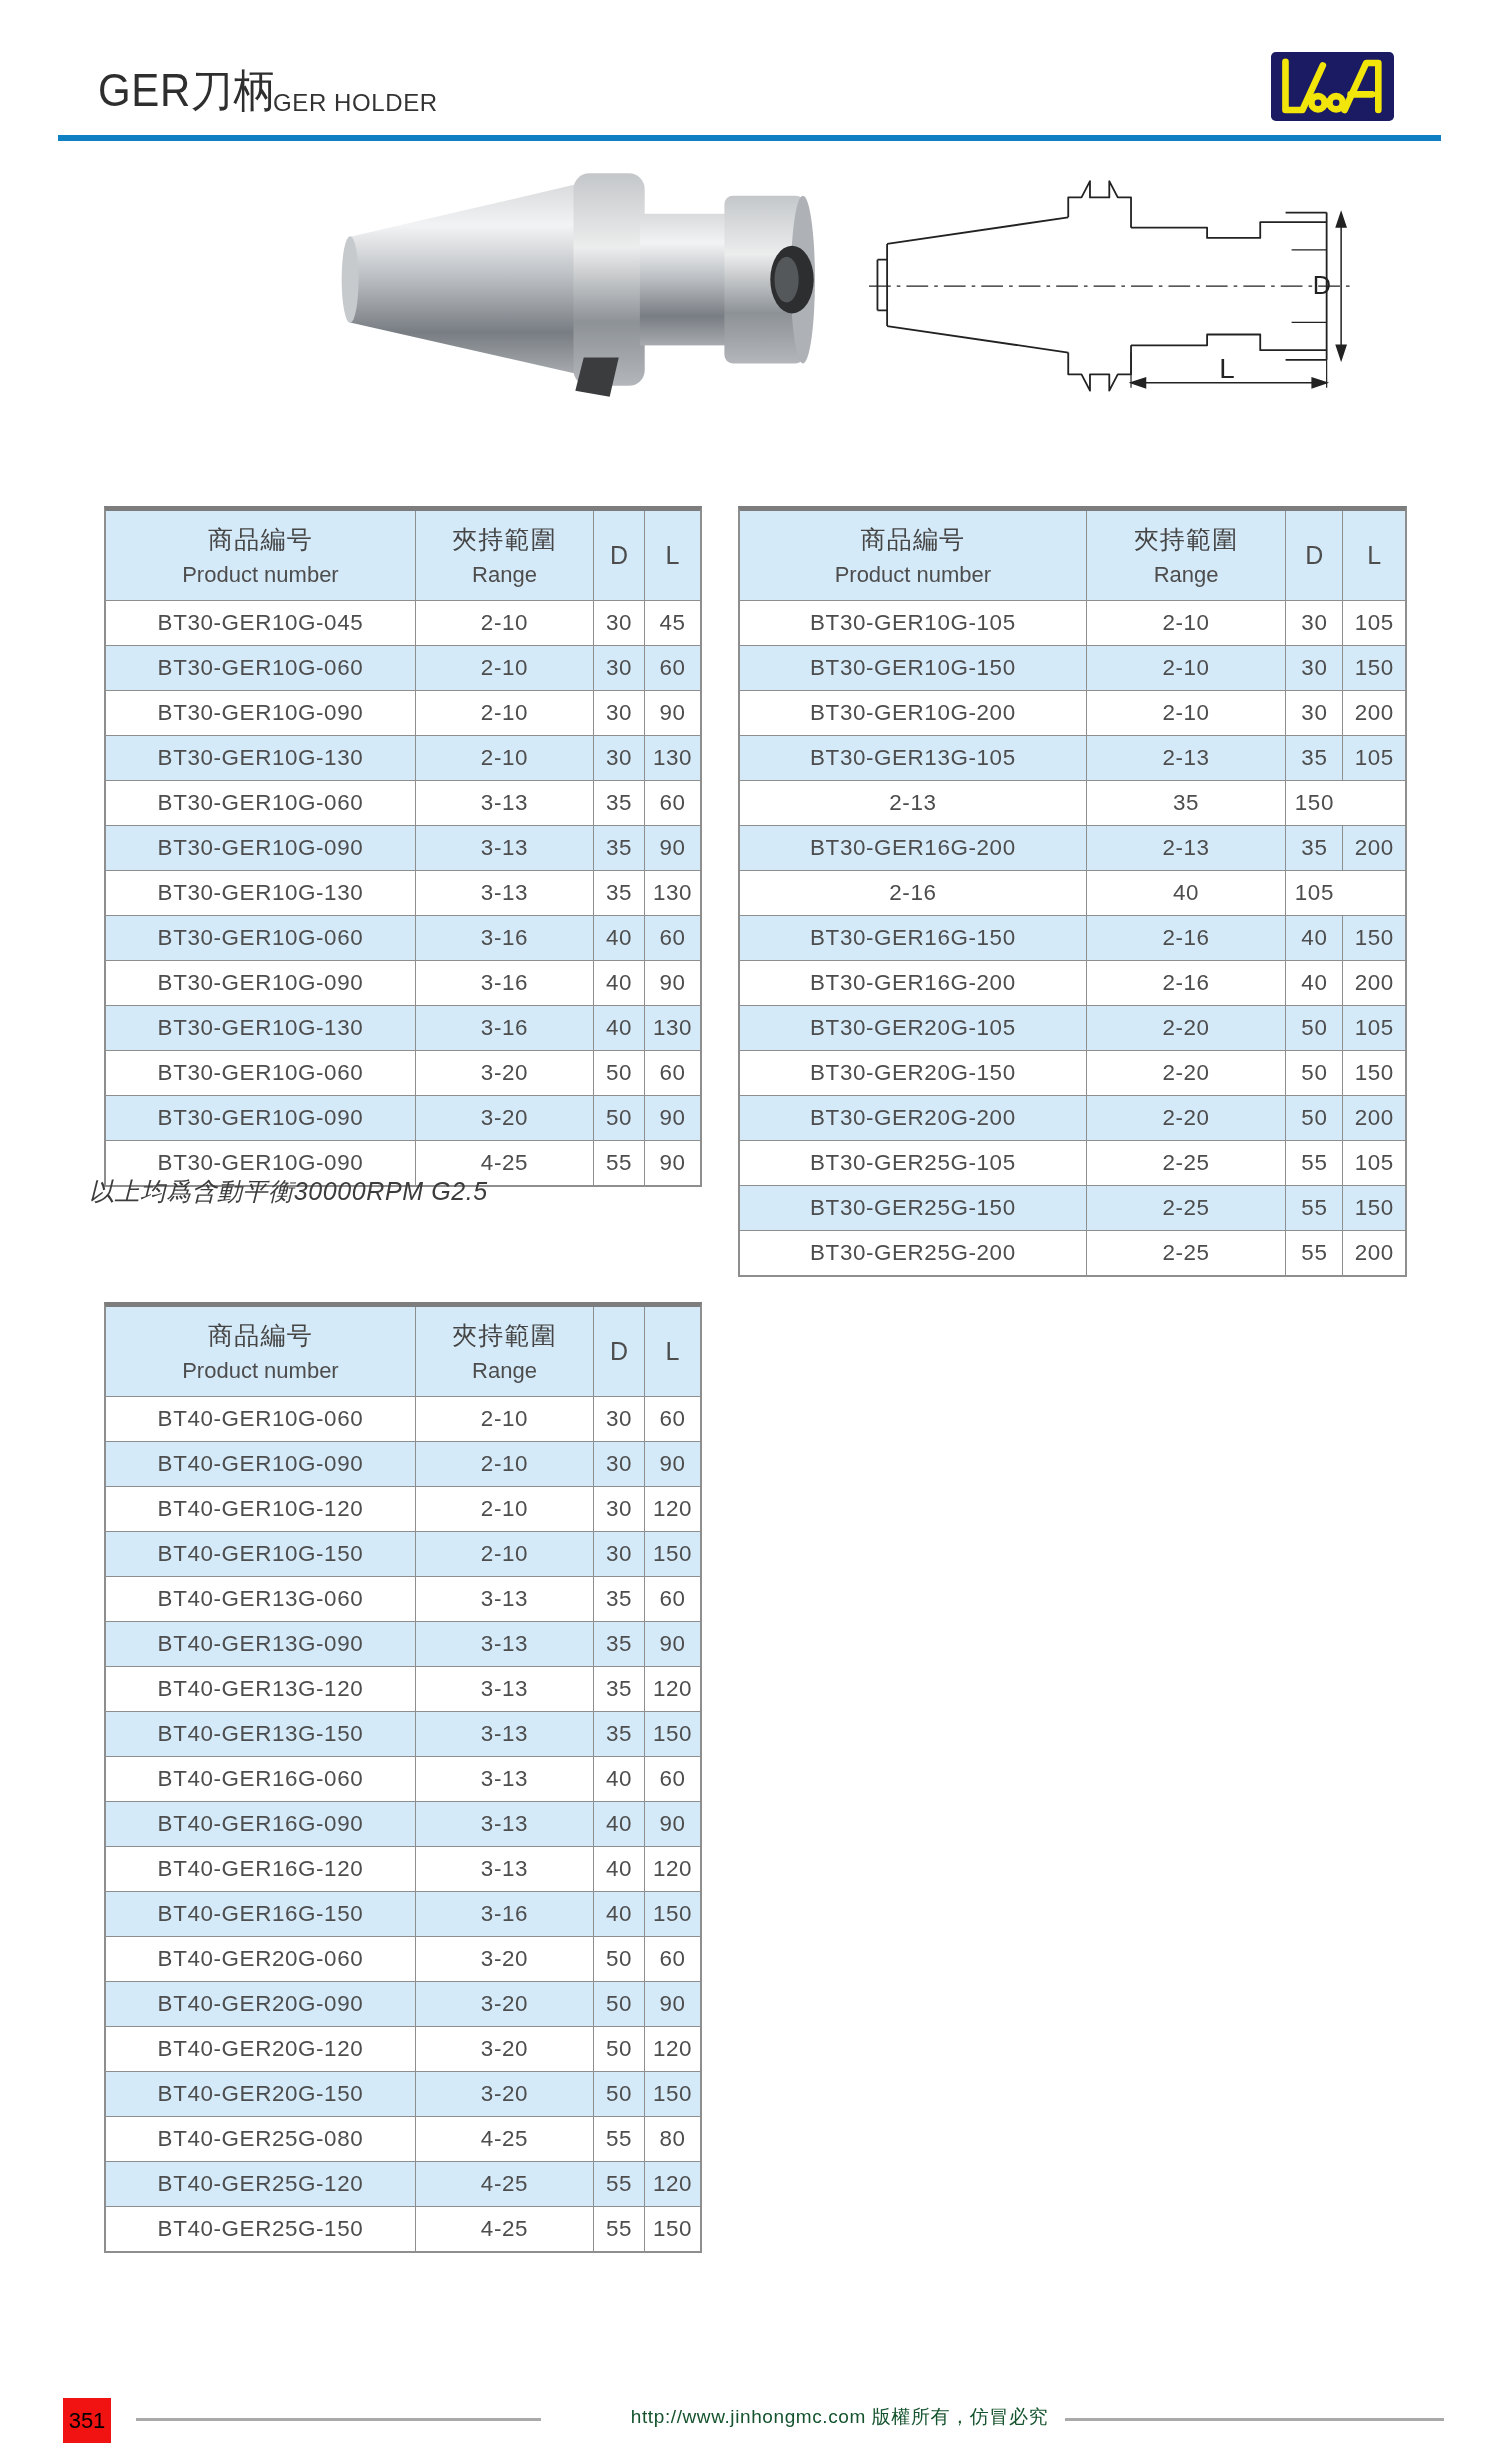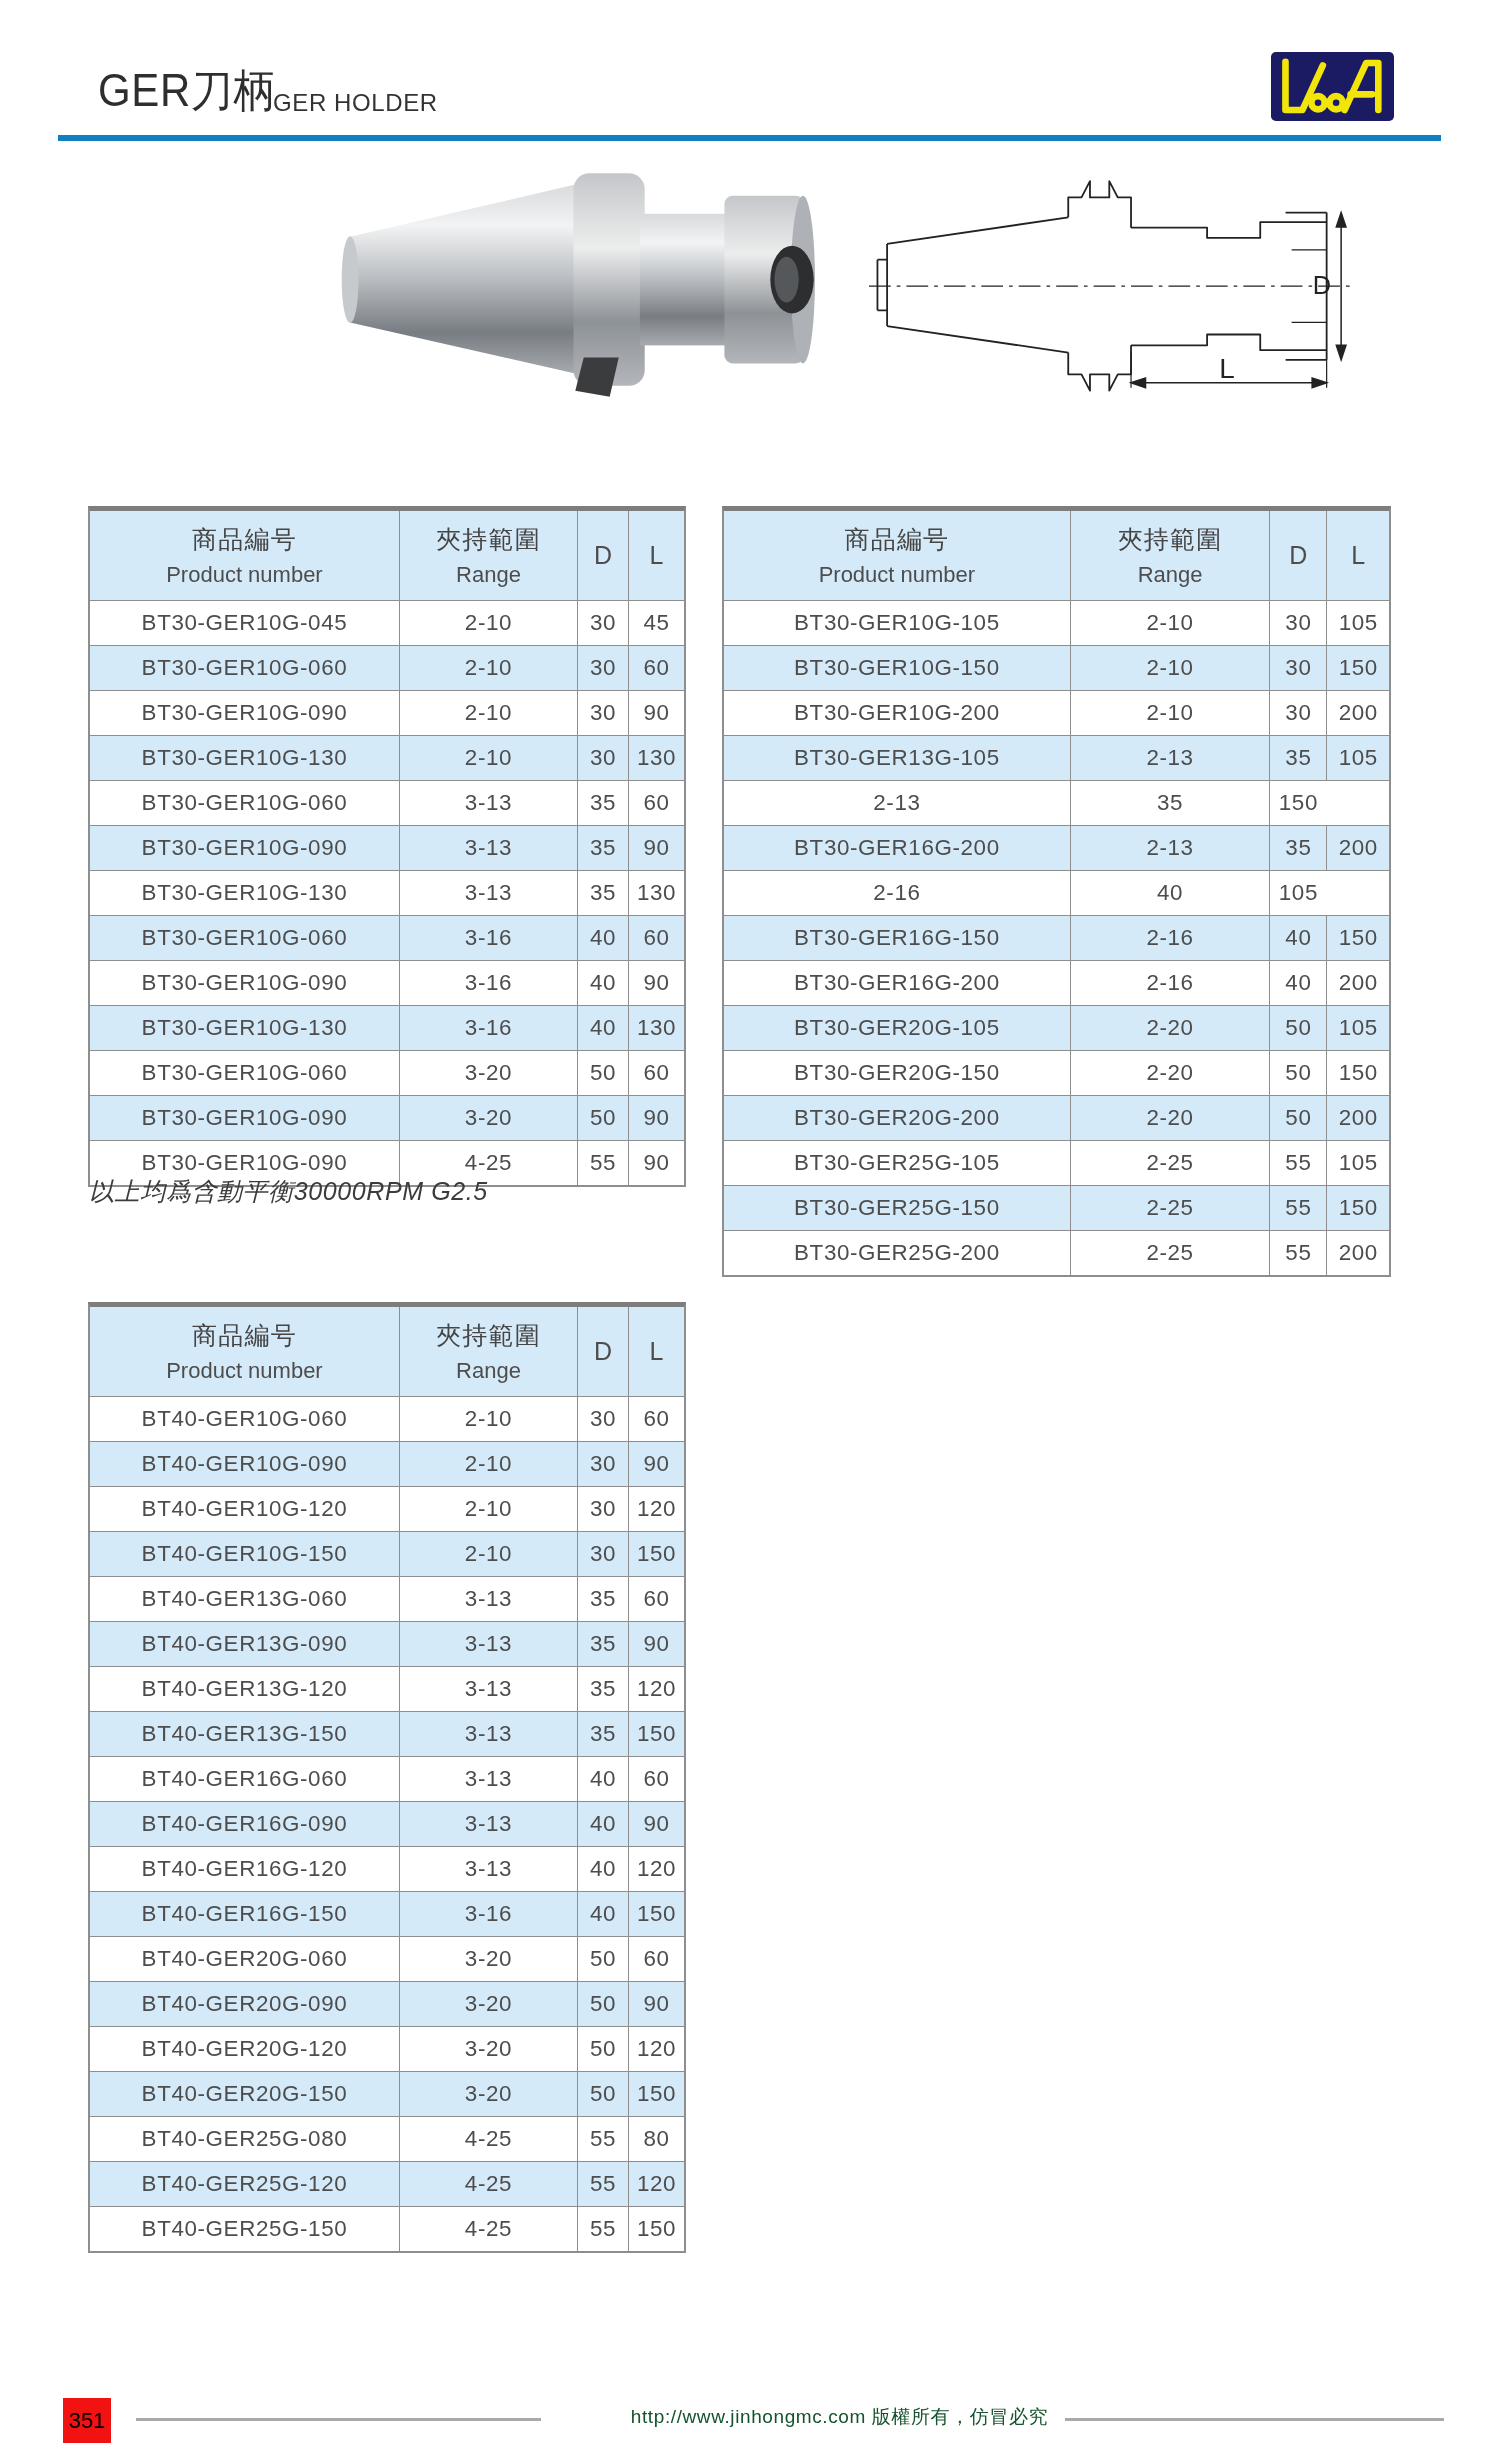--- a/index.html
+++ b/index.html
@@ -35,7 +35,7 @@
   .ctable {
     position:absolute; background:#be185d;
     border:2.4px solid #8e8e8e; border-top:5.4px solid #7d7d7d;
-    box-sizing:border-box; color:#4a4a4a;
+    box-sizing:border-box; color:#4a4a4a;margin-left:16px;
   }
   .t-bt30a { left:88px; top:506px;  width:598px;  }
   .t-bt30b { left:722px; top:506px; width:669px; }

